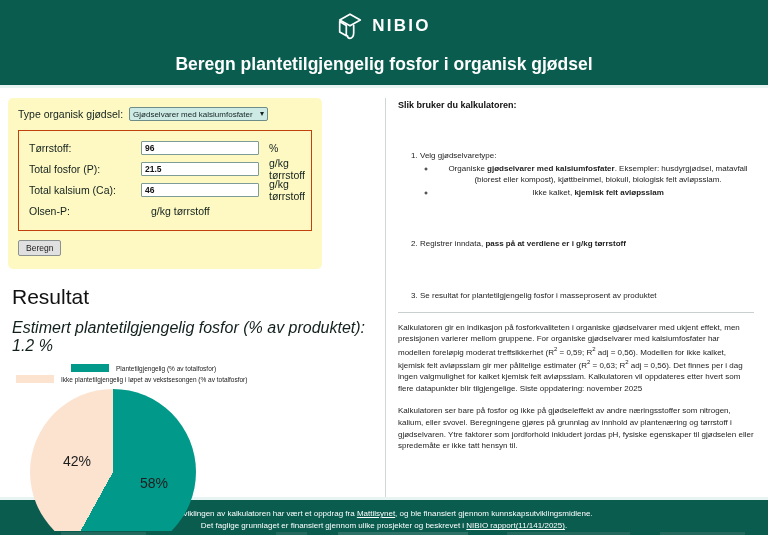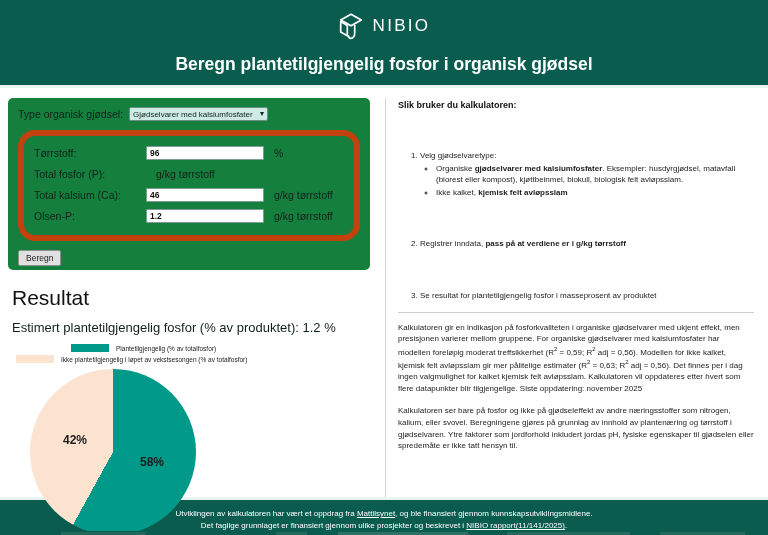--- a/index.html
+++ b/index.html
@@ -31,7 +31,7 @@
     color: #ffffff;
     font-size: 17px;
     letter-spacing: 2.3px;
-    font-weight: 400;
+    font-weight: 700;
     text-align: right;
   }
   .page-title {

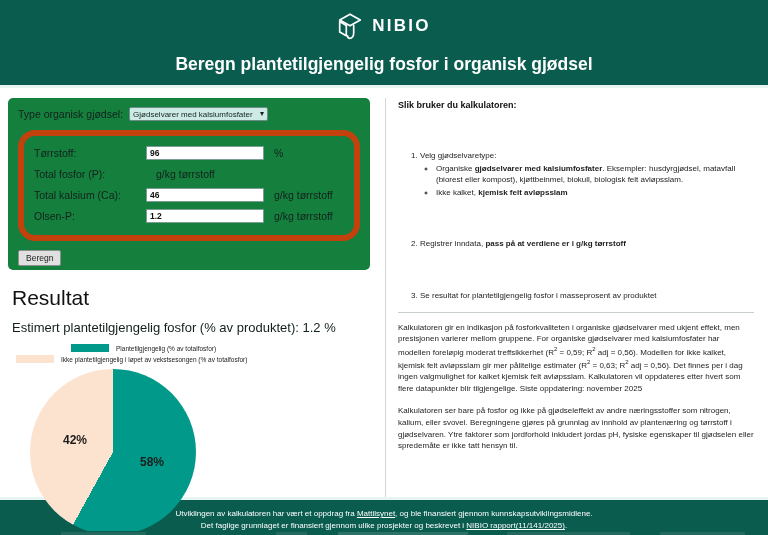--- a/index.html
+++ b/index.html
@@ -65,10 +65,10 @@
 
   
   .form-panel {
-    background: #15803d;
+    background: #fef9c3;
     border-radius: 5px;
-    padding: 9px 10px 4px 10px;
-    width: 362px;
+    padding: 9px 10px 13px 10px;
+    width: 314px;
   }
   .type-row {
     display: flex;

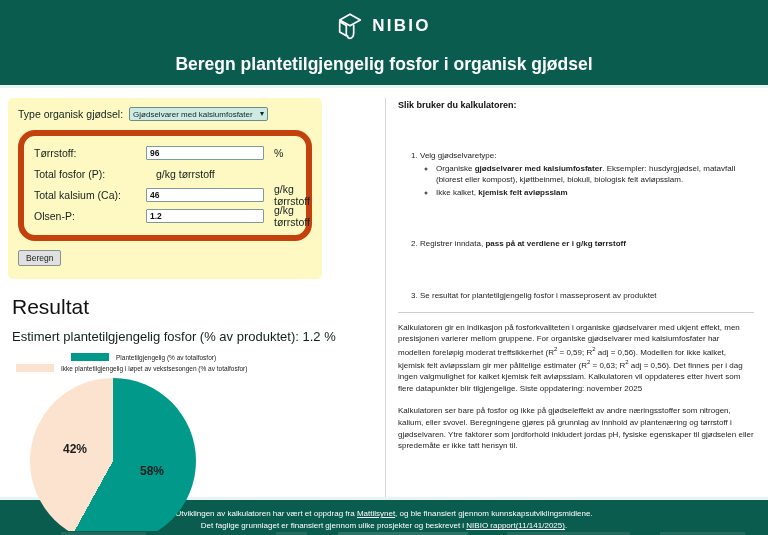--- a/index.html
+++ b/index.html
@@ -105,8 +105,8 @@
   }
 
   .fieldset {
-    border: 6px solid #c2410c;
-    border-radius: 17px;
+    border: 1px solid #c2410c;
+    border-radius: 0;
     padding: 7px 10px 8px 10px;
   }
   .field-row {

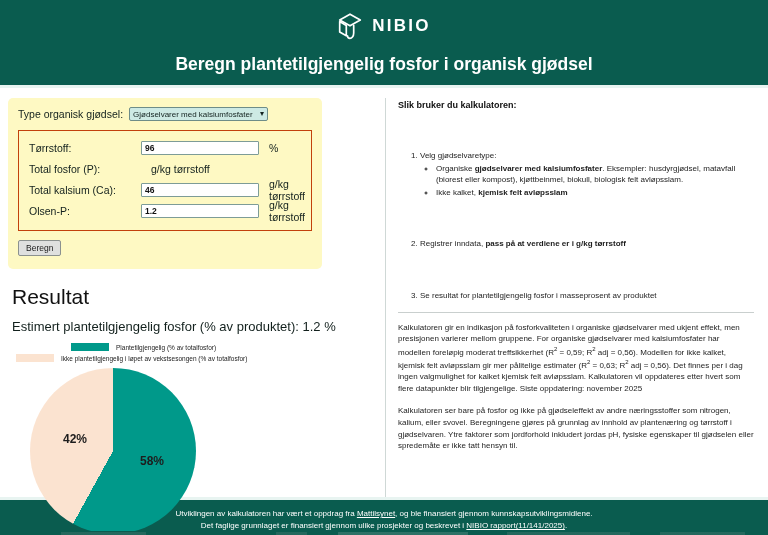--- a/index.html
+++ b/index.html
@@ -302,6 +302,7 @@
 
           <div class="field-row">
             <span class="field-label">Total fosfor (P):</span>
+            <input class="field-input" type="text" value="21.5" style="">
             <span class="field-unit">g/kg tørrstoff</span>
           </div>
 

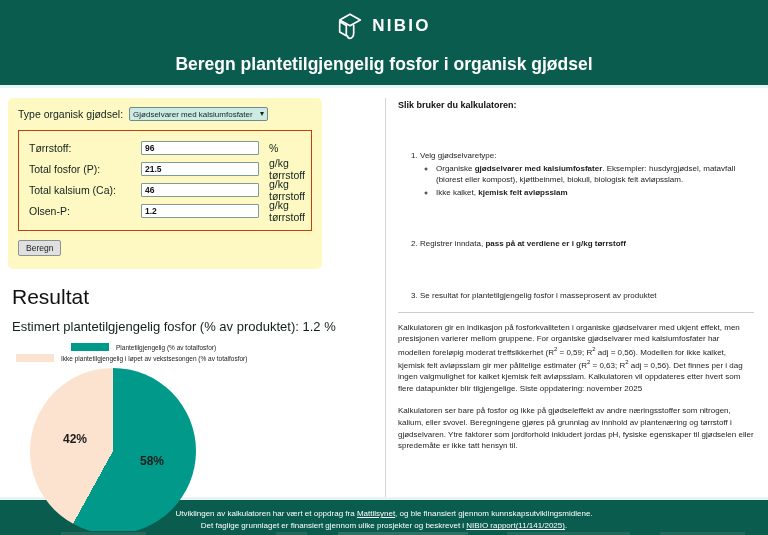--- a/index.html
+++ b/index.html
@@ -216,7 +216,7 @@
     padding-left: 16px;
     list-style-type: circle;
   }
-  ul.help-sub > li { margin-bottom: 1px; }
+  ul.help-sub > li { margin-bottom: 1px; text-align: center; }
   .hr {
     border: none;
     border-top: 1px solid #c9cfce;

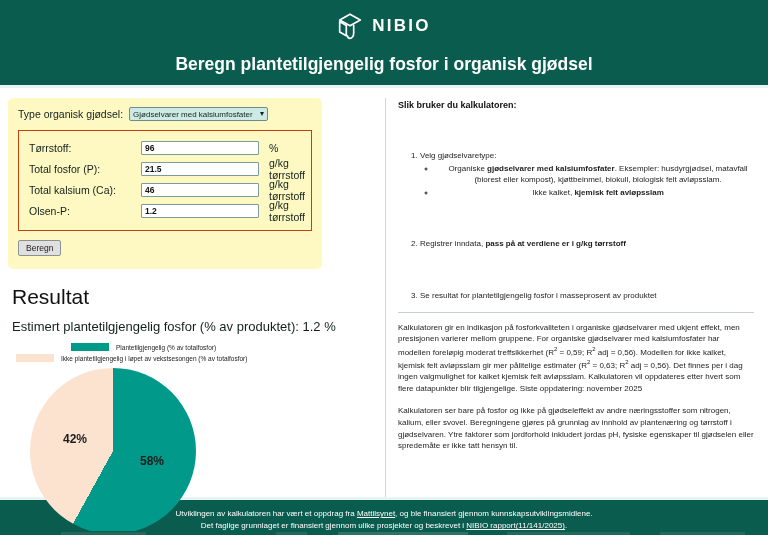--- a/index.html
+++ b/index.html
@@ -314,7 +314,6 @@
 
           <div class="field-row">
             <span class="field-label">Olsen-P:</span>
-            <input class="field-input" type="text" value="1.2" style="">
             <span class="field-unit">g/kg tørrstoff</span>
           </div>
 

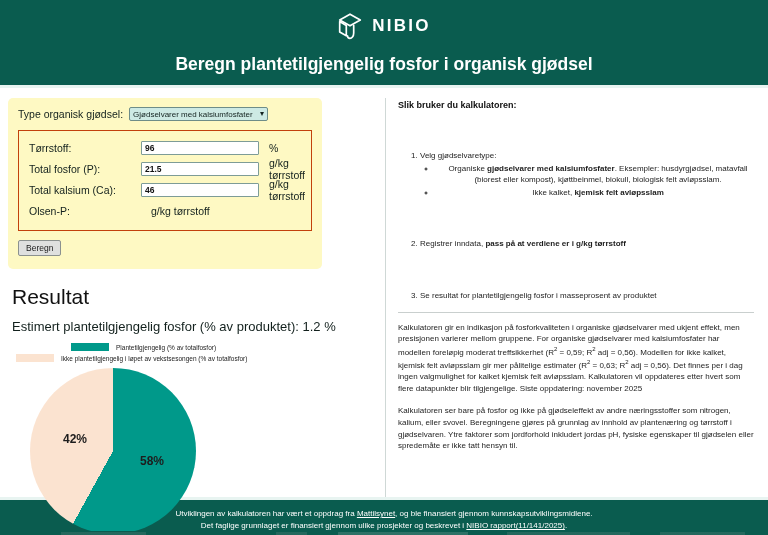--- a/index.html
+++ b/index.html
@@ -153,9 +153,10 @@
     margin: 16px 0 10px 4px;
   }
   .result-line {
-    font-size: 13px;
+    font-size: 16px;
     color: #12201d;
     margin: 0 0 9px 4px;
+    font-style: italic;
   }
   .result-note {
     font-size: 7.5px;

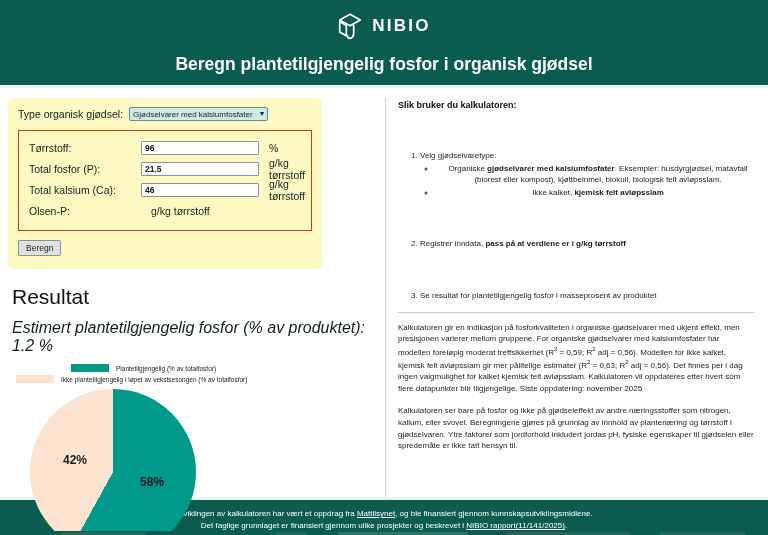--- a/index.html
+++ b/index.html
@@ -190,8 +190,8 @@
   }
   .pie-label {
     position: absolute;
-    font-size: 12px;
-    font-weight: bold;
+    font-size: 14px;
+    font-weight: normal;
     color: #1d1d1d;
   }
   .pie-label-teal { left: 124px; top: 88px; }

